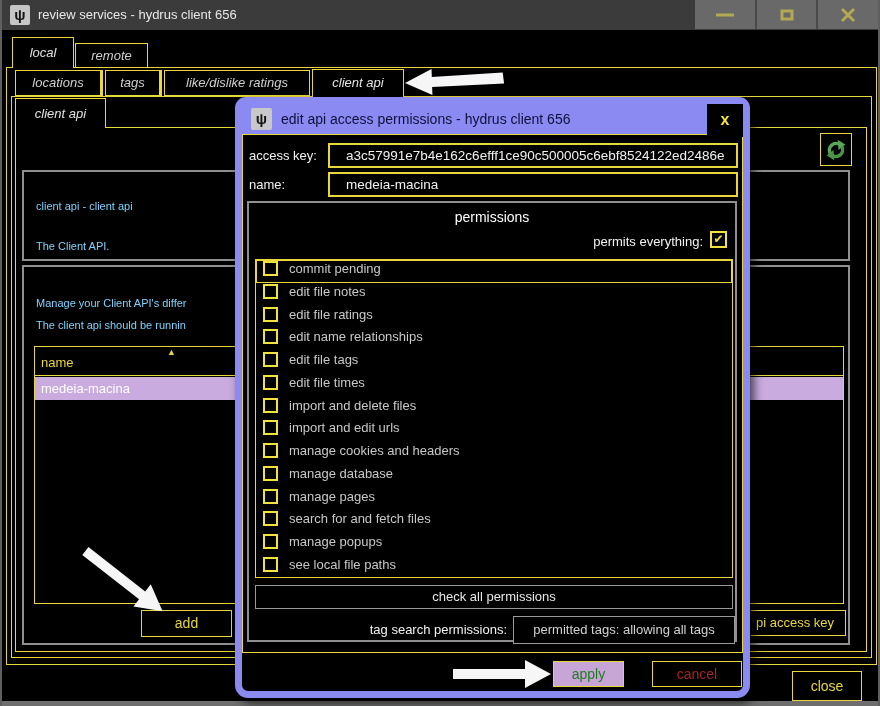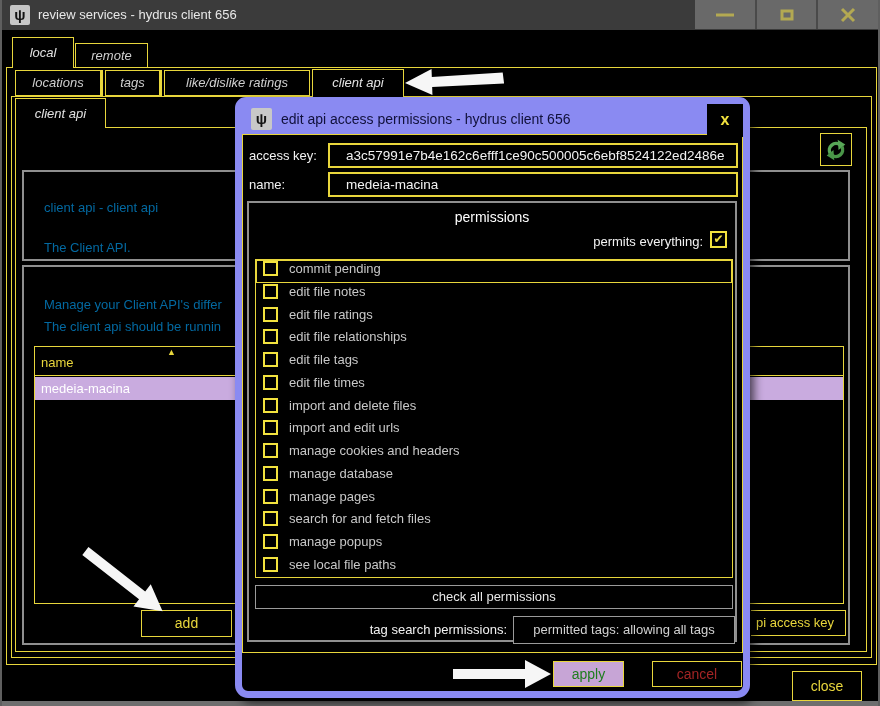--- a/index.html
+++ b/index.html
@@ -52,7 +52,7 @@
   .groupbox{position:absolute;border:2px solid var(--gray-border);background:#000;}
   #gb1{left:20px;top:170px;width:828px;height:91px;}
   #gb2{left:20px;top:265px;width:828px;height:380px;}
-  .gb-text{position:absolute;left:20px;font-size:13px;color:#0369a1;white-space:nowrap;}
+  .gb-text{position:absolute;left:12px;font-size:11px;color:#7dd3fc;white-space:nowrap;}
   
   .api-table{position:absolute;left:10px;top:79px;width:810px;height:258px;border:1px solid var(--yellow);background:#000;}
   .api-table-header{position:absolute;left:0;top:0;width:100%;height:29px;border-bottom:1px solid var(--yellow);}

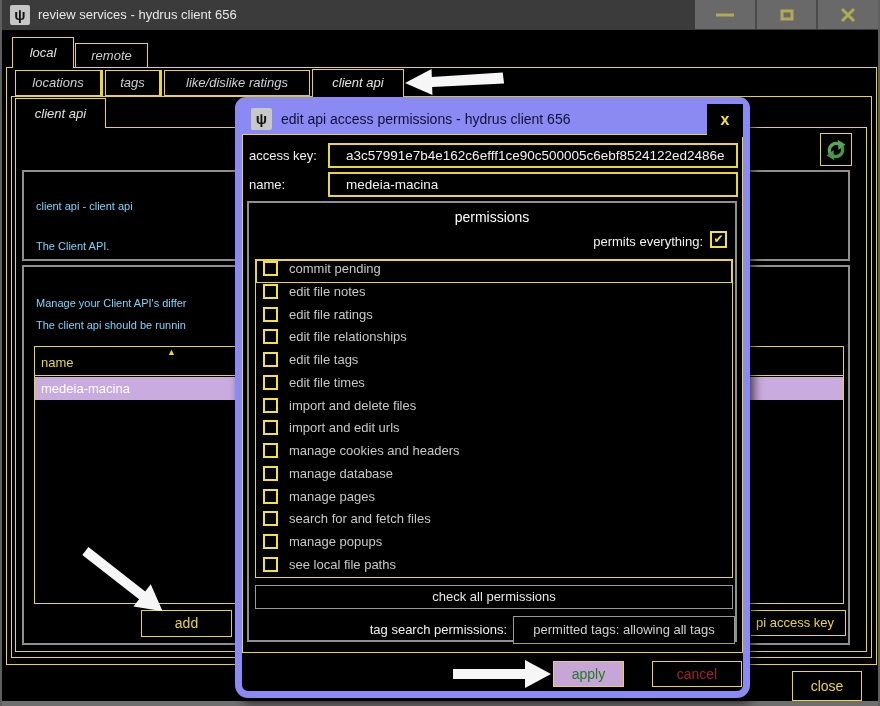--- a/index.html
+++ b/index.html
@@ -207,7 +207,7 @@
             </div>
           <div class="perm-item">
               <span class="checkbox"></span>
-              <span class="lbl">edit file relationships</span>
+              <span class="lbl">edit name relationships</span>
             </div>
           <div class="perm-item">
               <span class="checkbox"></span>

